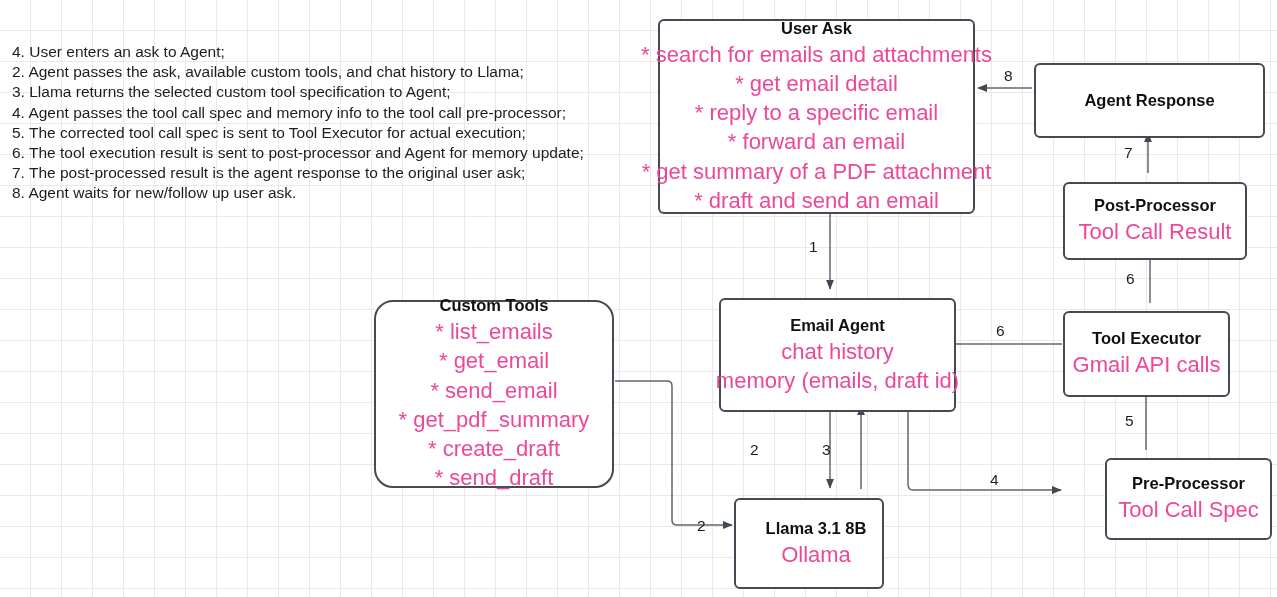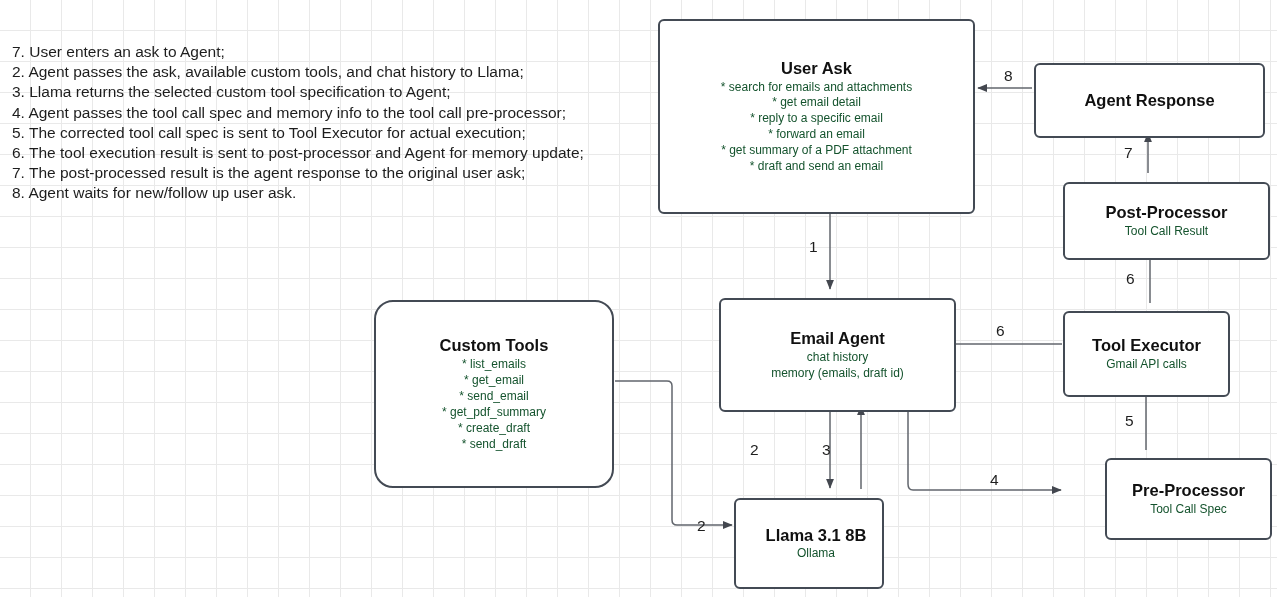--- a/index.html
+++ b/index.html
@@ -122,7 +122,7 @@
   <div class="edge-label" style="left:1004px; top:68px;">8</div>
 
   <div id="legend">
-    <div class="legend-row">7. User enters an ask to Agent;</div>
+    <div class="legend-row">4. User enters an ask to Agent;</div>
     <div class="legend-row">2. Agent passes the ask, available custom tools, and chat history to Llama;</div>
     <div class="legend-row">3. Llama returns the selected custom tool specification to Agent;</div>
     <div class="legend-row">4. Agent passes the tool call spec and memory info to the tool call pre-processor;</div>

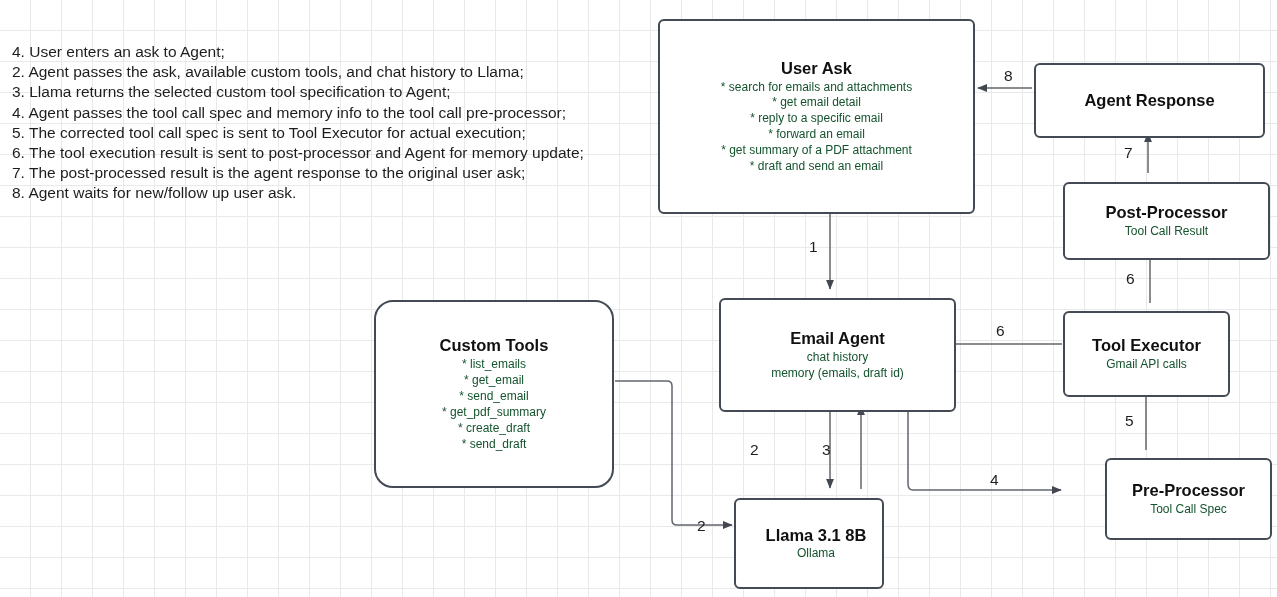--- a/index.html
+++ b/index.html
@@ -50,8 +50,8 @@
     line-height: 1.32;
   }
   .node-line {
-    font-size: 12px;
-    color: #14532d;
+    font-size: 22px;
+    color: #ec4899;
     line-height: 1.33;
     white-space: nowrap;
   }

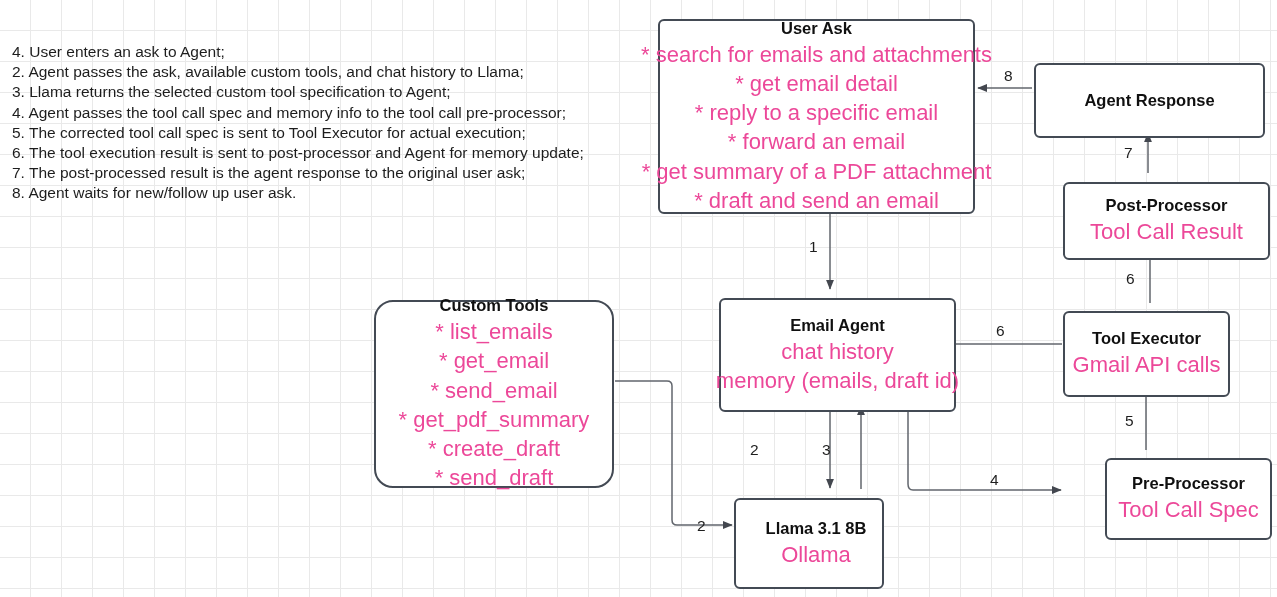--- a/index.html
+++ b/index.html
@@ -146,7 +146,7 @@
     <div class="node-title">Agent Response</div>
   </div>
 
-  <div class="node" style="left:1063px; top:174px; width:207px; height:78px;">
+  <div class="node" style="left:1063px; top:174px; width:184px; height:78px;">
     <div class="node-title">Post-Processor</div>
     <div class="node-line">Tool Call Result</div>
   </div>

